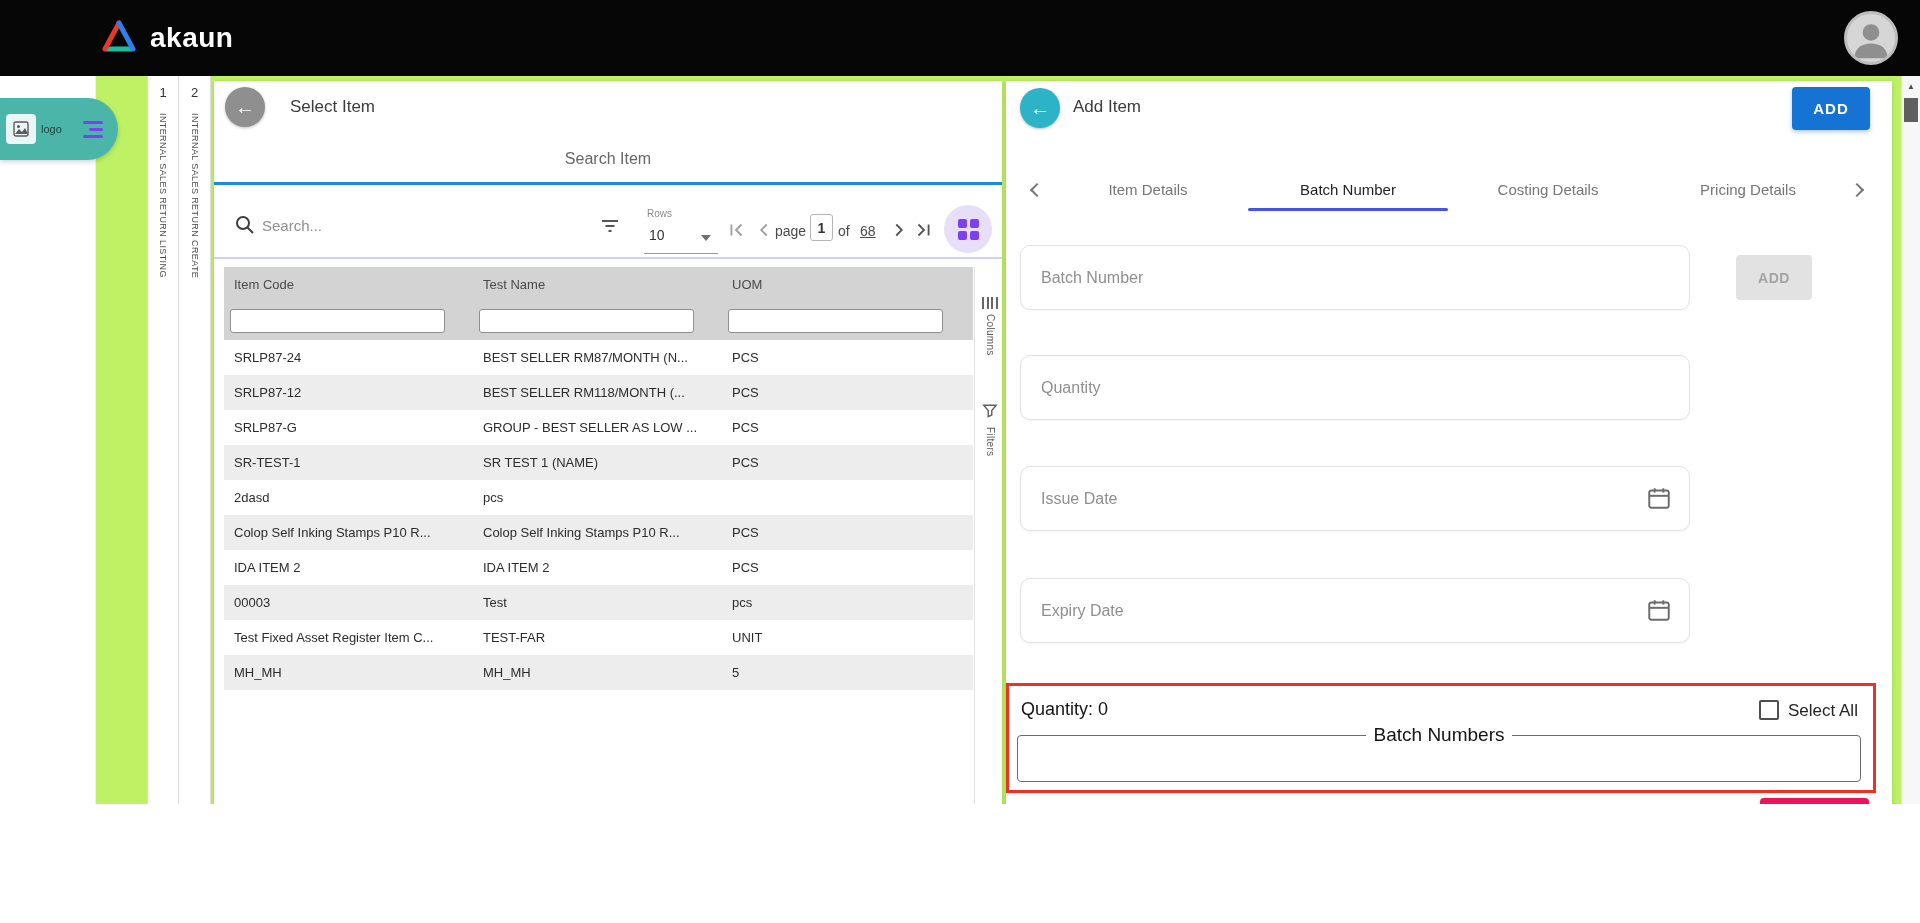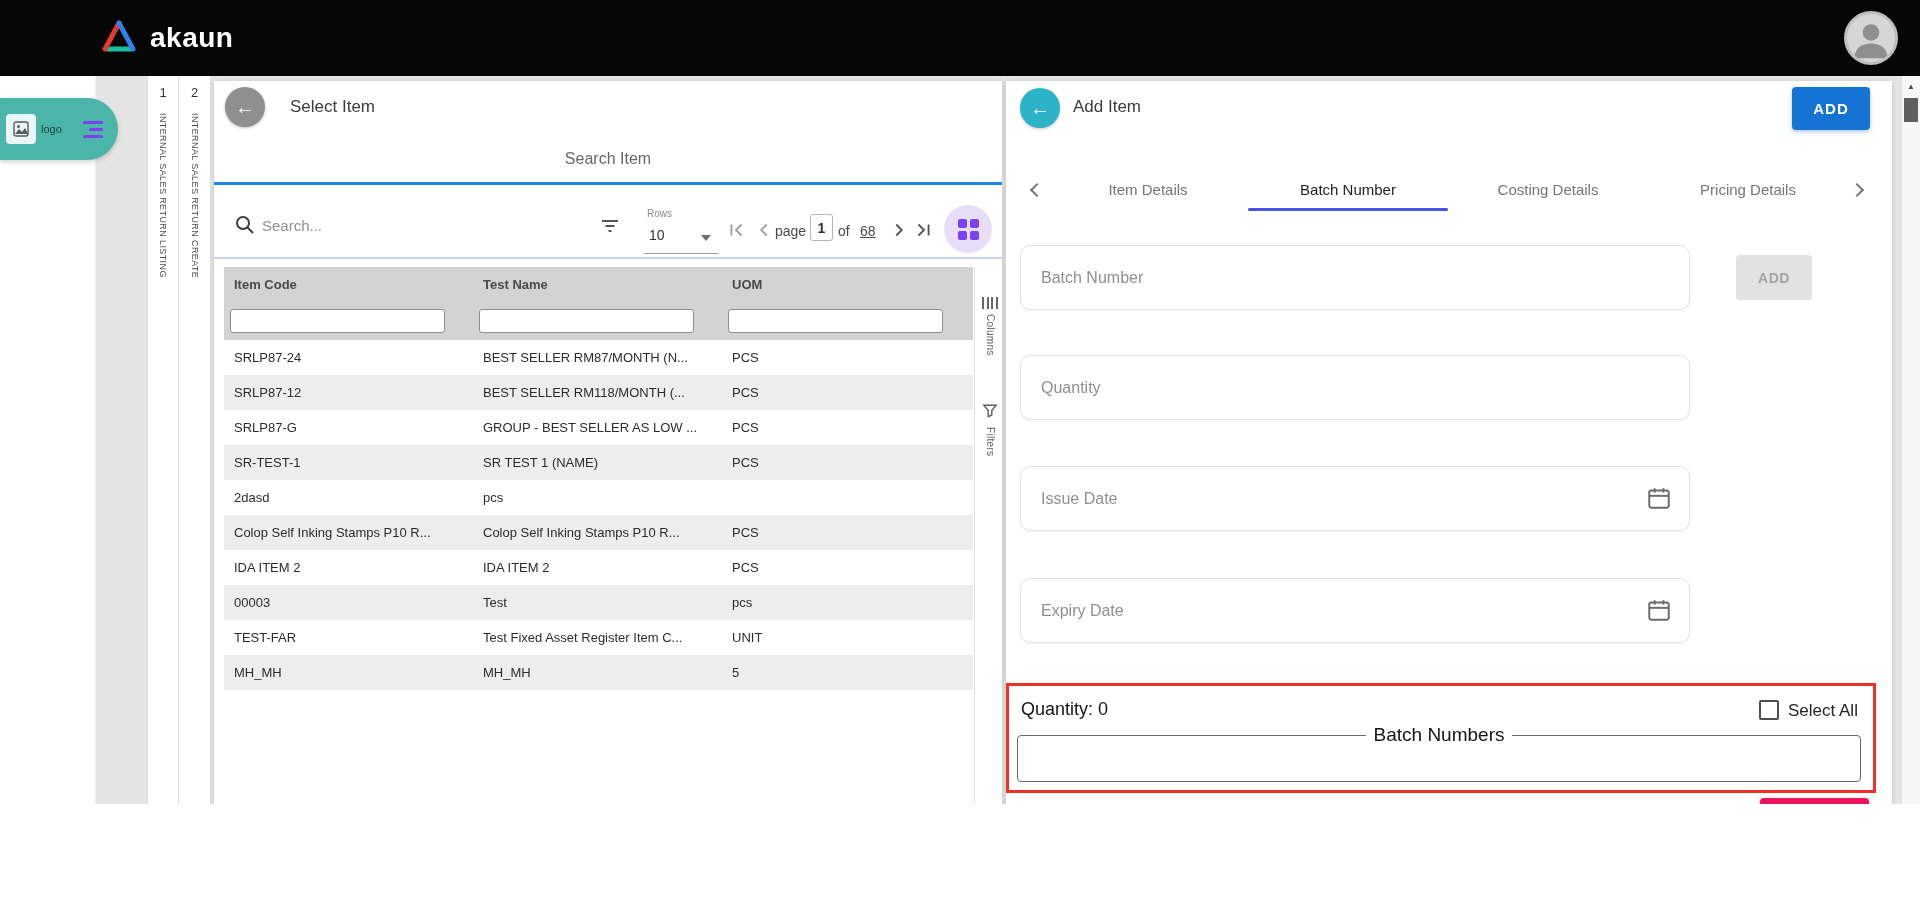--- a/index.html
+++ b/index.html
@@ -5,7 +5,7 @@
   * { margin:0; padding:0; box-sizing:border-box; }
   html,body { width:1920px; height:923px; }
   body { font-family:"Liberation Sans","DejaVu Sans",sans-serif; background:#ffffff; }
-  .screen { position:relative; width:1920px; height:804px; overflow:hidden; background:#e5e5e5; }
+  .screen { position:relative; width:1920px; height:804px; overflow:hidden; background:#bef264; }
   .abs { position:absolute; }
 
   

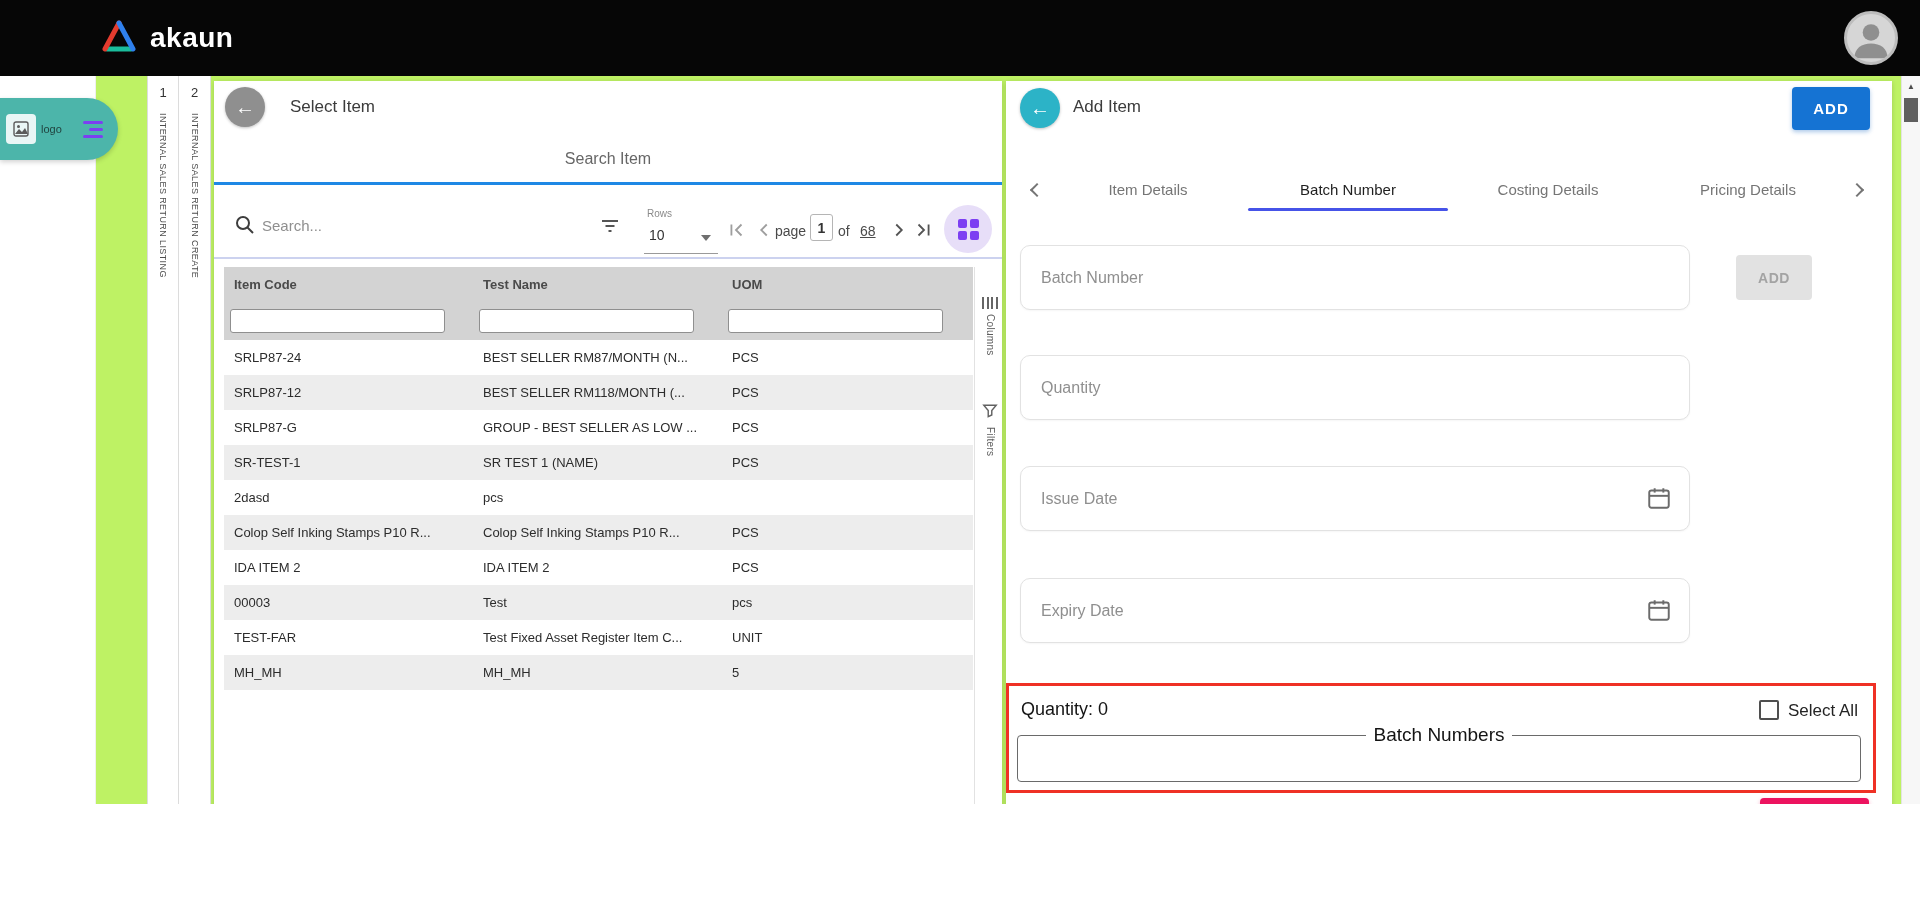--- a/index.html
+++ b/index.html
@@ -75,7 +75,7 @@
   .thead, .tfilters, .trow { display:flex; }
   .thead { background:#d3d3d3; height:35px; }
   .tfilters { background:#d3d3d3; height:38px; align-items:center; }
-  .th { font-size:13px; font-weight:700; color:#4a4a4a; line-height:35px; padding-left:10px; }
+  .th { font-size:13px; font-weight:400; color:#4a4a4a; line-height:35px; padding-left:10px; }
   .c0 { width:249px; } .c1 { width:249px; } .c2 { width:251px; }
   .fcell { padding-left:6px; }
   .fcell input { width:215px; height:24px; border:1px solid #8f8f8f; border-radius:3px; background:#fff; outline:none; padding:0 6px; font-family:inherit; }

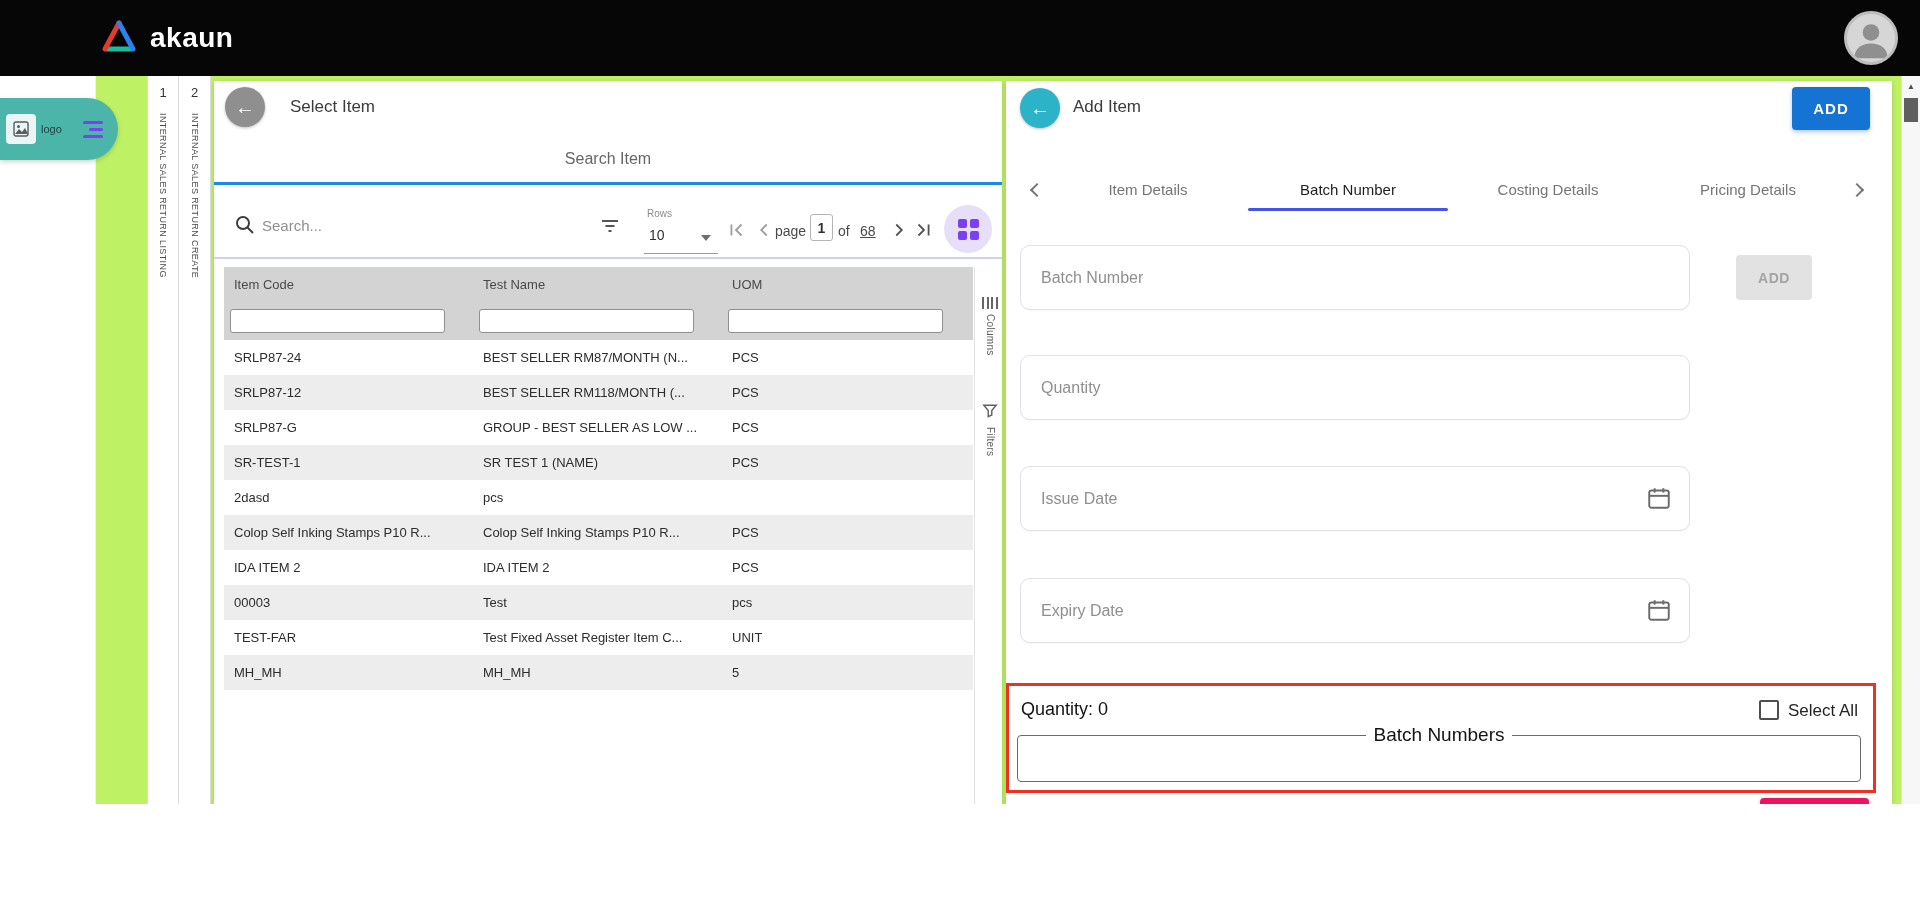--- a/index.html
+++ b/index.html
@@ -331,8 +331,8 @@
             <div class="tcell c2">pcs</div>
           </div>
           <div class="trow">
+            <div class="tcell c1">Test Fixed Asset Register Item C...</div>
             <div class="tcell c0">TEST-FAR</div>
-            <div class="tcell c1">Test Fixed Asset Register Item C...</div>
             <div class="tcell c2">UNIT</div>
           </div>
           <div class="trow alt">

